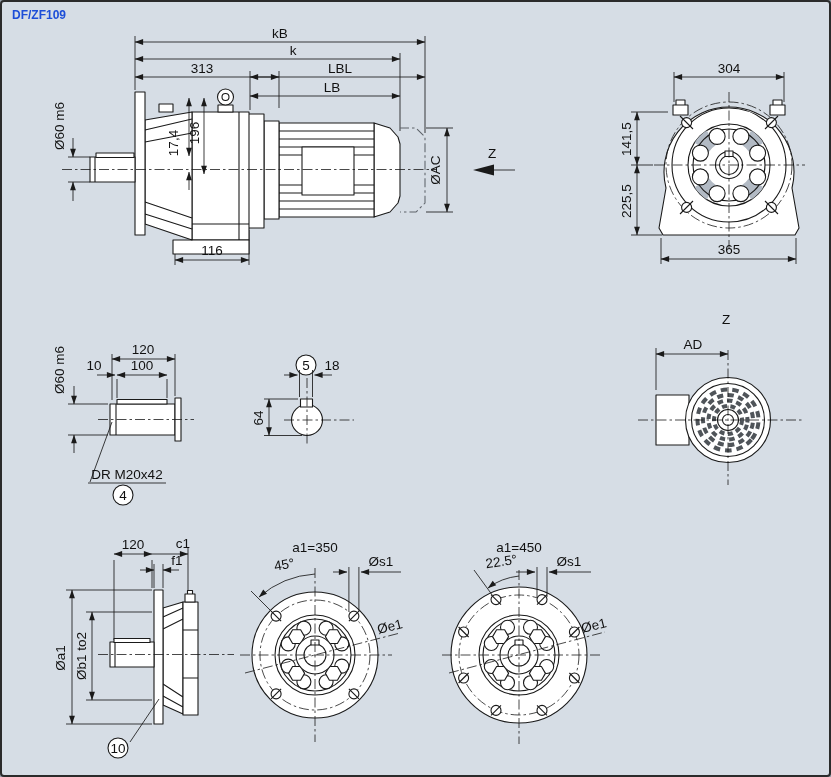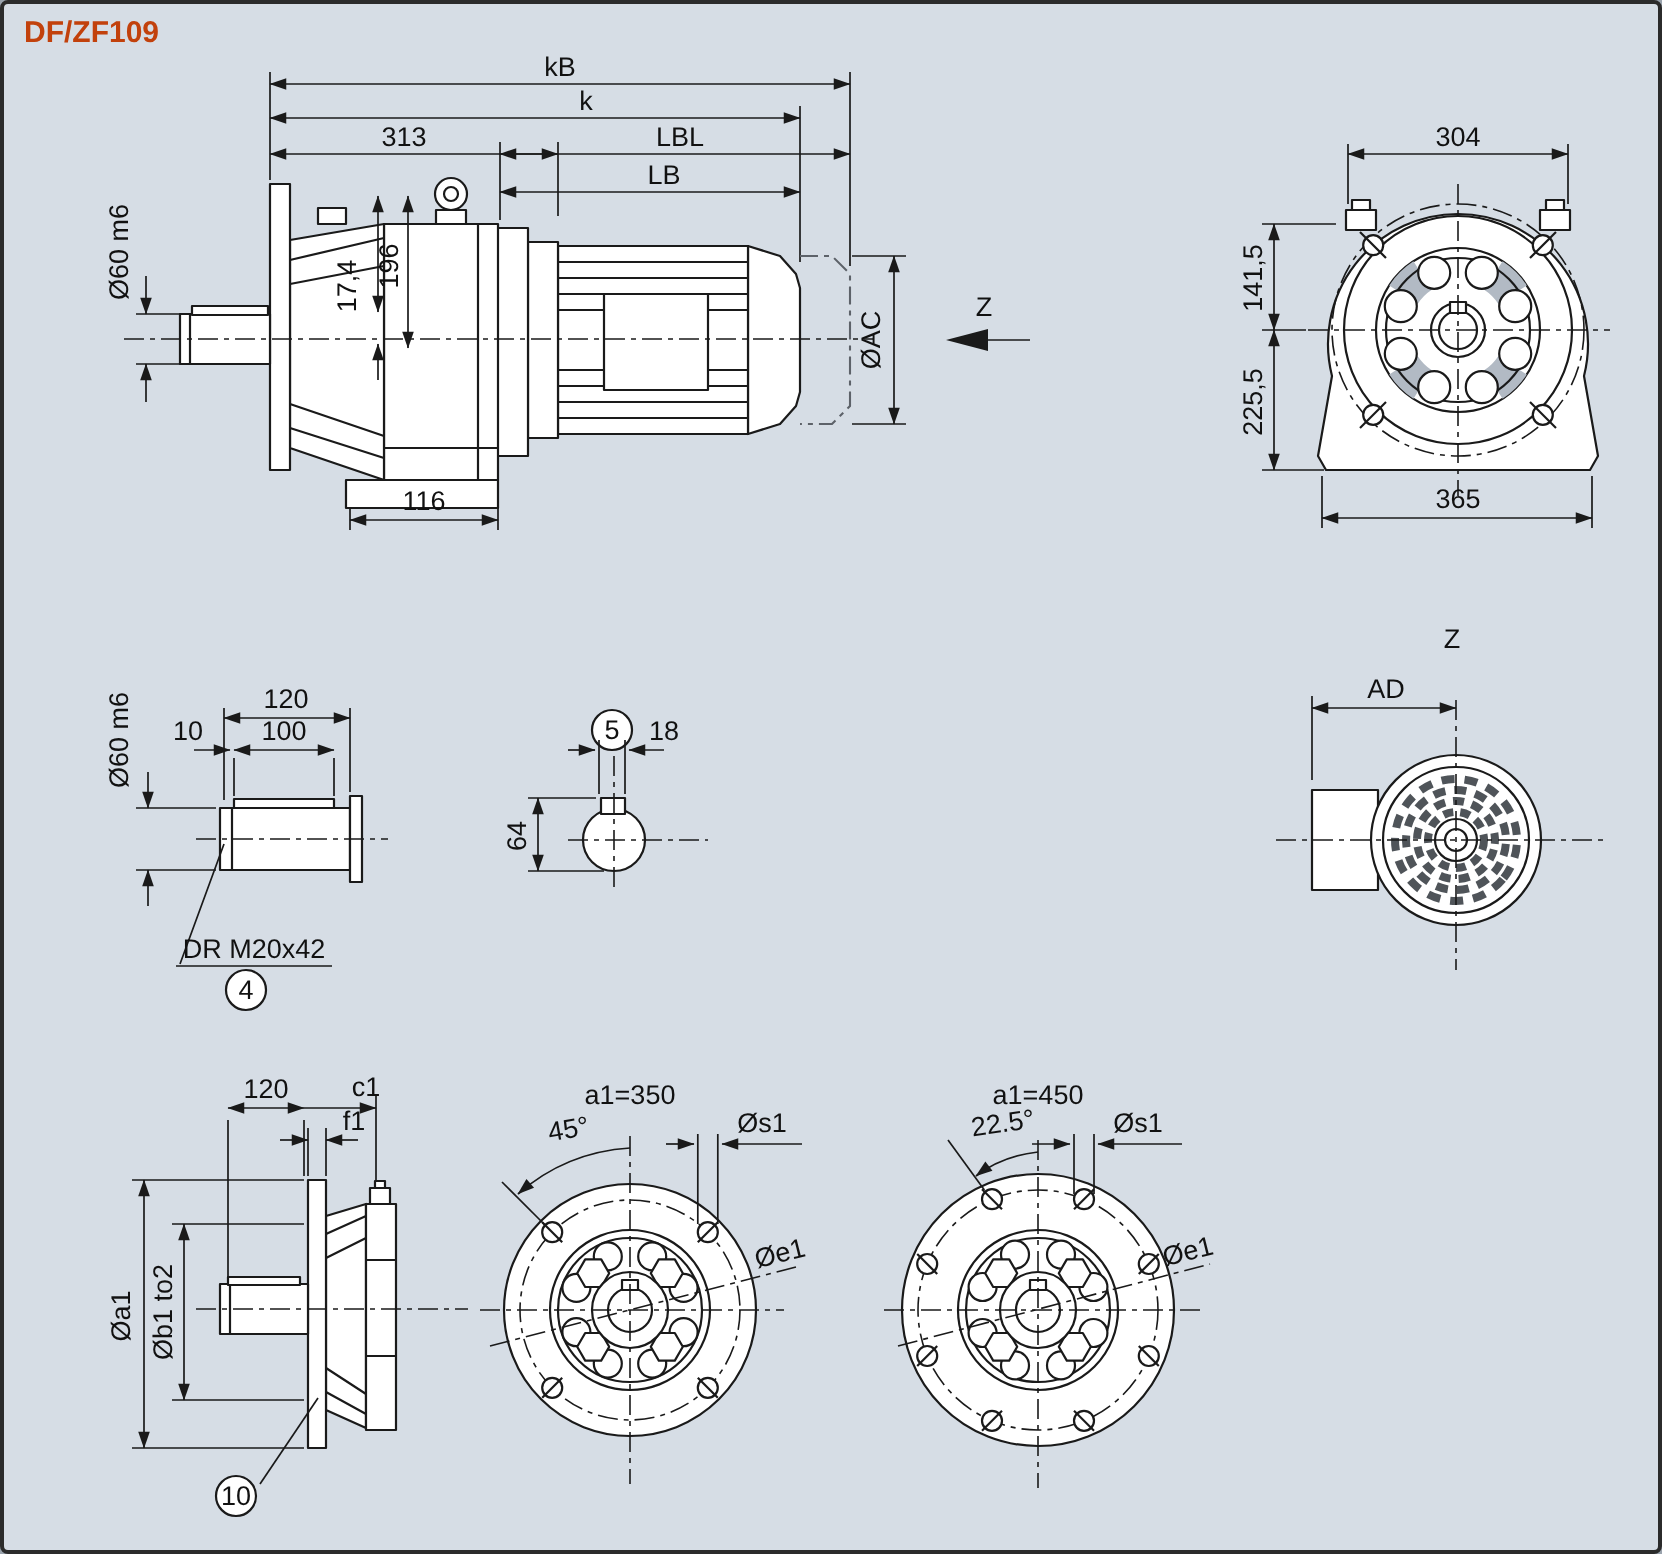--- a/index.html
+++ b/index.html
@@ -9,7 +9,7 @@
   .page{position:relative;width:831px;height:777px;background:var(--bg);
         border:2px solid var(--frame);border-radius:4px;box-sizing:border-box;overflow:hidden;
         font-family:"Liberation Sans", sans-serif;}
-  .title{position:absolute;left:10px;top:6px;font-size:15px;font-weight:bold;color:#c2410c;}
+  .title{position:absolute;left:10px;top:6px;font-size:12px;font-weight:bold;color:#1d4ed8;}
   svg{position:absolute;left:0;top:0;}
   .o  {stroke:var(--line);stroke-width:1.1;fill:none;stroke-linejoin:round;}
   .ow {stroke:var(--line);stroke-width:1.1;fill:var(--white);stroke-linejoin:round;}

